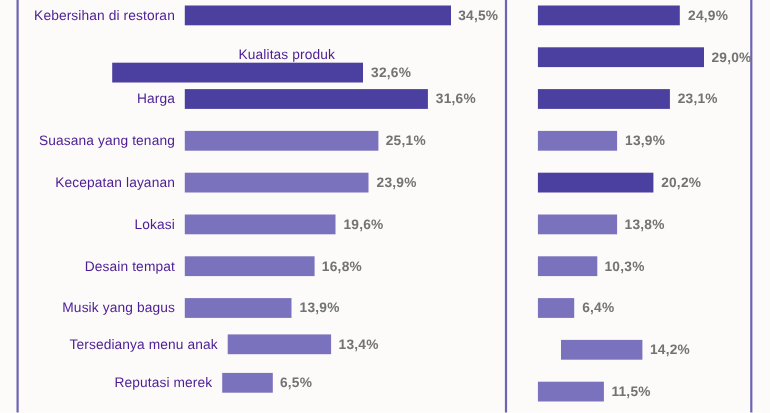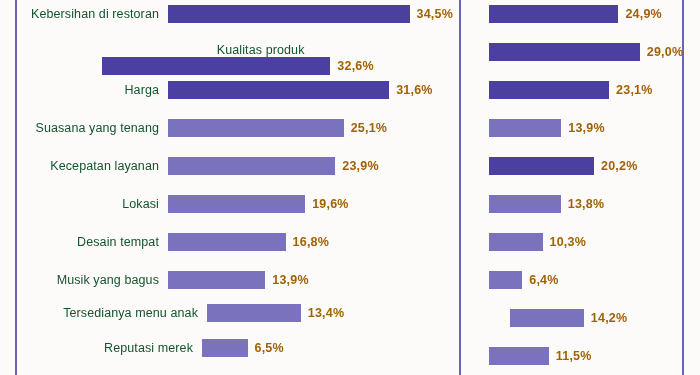--- a/index.html
+++ b/index.html
@@ -65,7 +65,7 @@
     padding-right: 9px;
     box-sizing: border-box;
     font-size: 12.5px;
-    color: #14532d;
+    color: #4c1d95;
     white-space: nowrap;
     letter-spacing: 0.1px;
   }

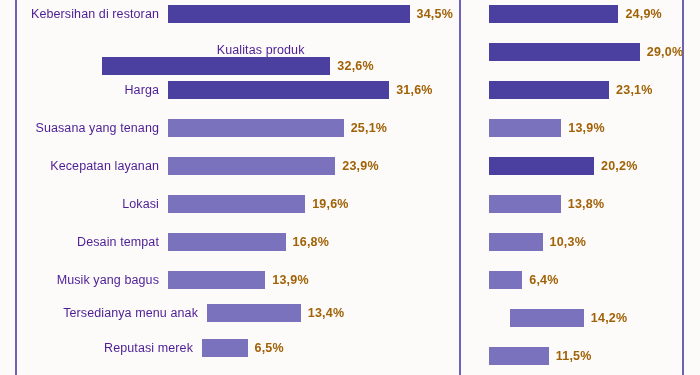--- a/index.html
+++ b/index.html
@@ -90,7 +90,7 @@
   .bar-value {
     font-size: 12.5px;
     font-weight: bold;
-    color: #a16207;
+    color: #737373;
     margin-left: 7px;
     white-space: nowrap;
     letter-spacing: 0.2px;

